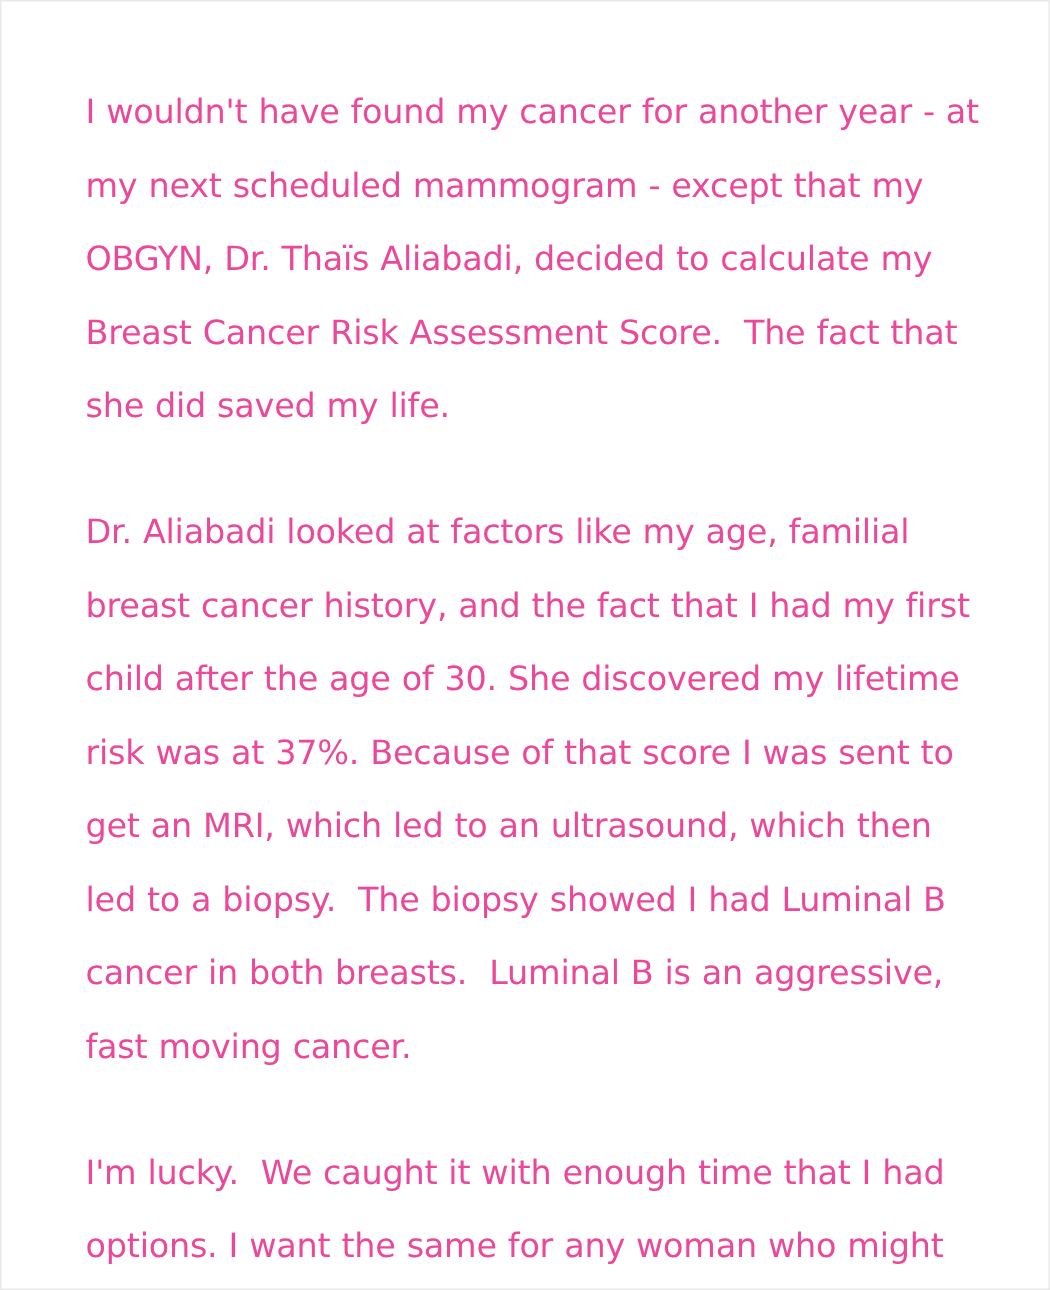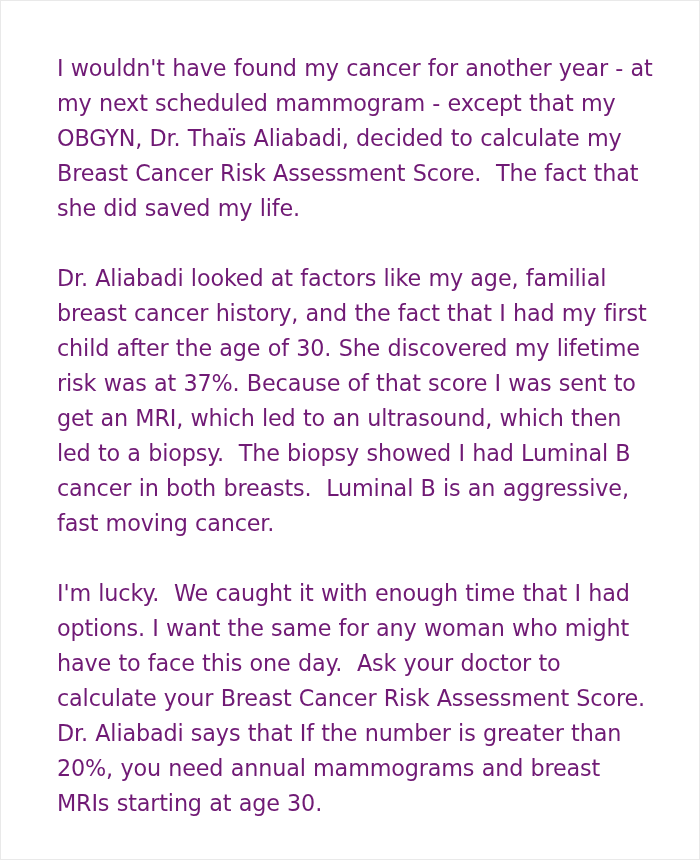--- a/index.html
+++ b/index.html
@@ -28,8 +28,8 @@
   .paragraph {
     font-family: "DejaVu Sans", "Liberation Sans", sans-serif;
     font-size: 22.3px;
-    line-height: 35px;
-    color: #701a75;
+    line-height: 49px;
+    color: #ec4899;
     letter-spacing: -0.15px;
     word-spacing: 0.4px;
     margin: 0 0 35px 0;

